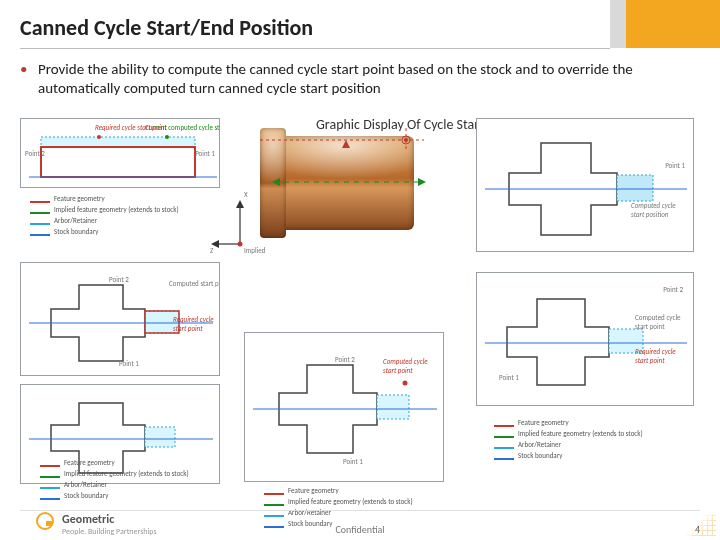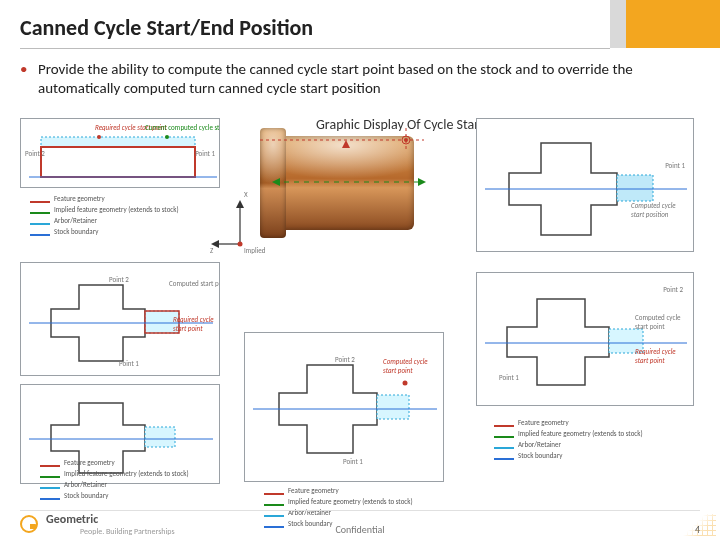--- a/index.html
+++ b/index.html
@@ -56,7 +56,7 @@
   
   .footer { position: absolute; left: 0; right: 0; bottom: 0; height: 30px; }
   .footer-line { position: absolute; left: 20px; right: 20px; top: 0; height: 1px; background: #e0e0e0; }
-  .footer-logo { position: absolute; left: 20px; bottom: 4px; display: flex; align-items: center; gap: 8px; }
+  .footer-logo { position: absolute; left: 36px; bottom: 4px; display: flex; gap: 8px; }
   .logo-g {
     width: 18px; height: 18px; border-radius: 50%;
     border: 2px solid #f3a61f; position: relative;

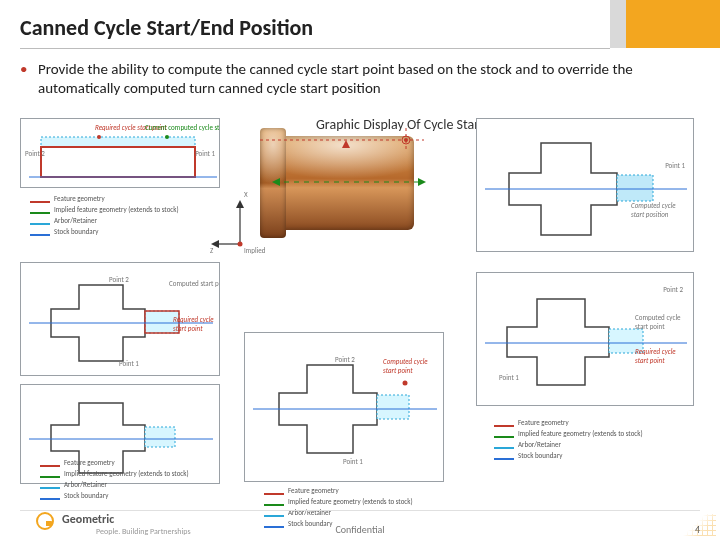--- a/index.html
+++ b/index.html
@@ -66,7 +66,7 @@
     background: #f3a61f; border-radius: 0 2px 2px 0;
   }
   .logo-text { font-size: 12px; font-weight: 600; color: #555; }
-  .logo-tag { font-size: 8px; color: #999; margin-left: 34px; }
+  .logo-tag { font-size: 8px; color: #999; }
   .footer-confidential { position: absolute; left: 50%; transform: translateX(-50%); bottom: 4px; font-size: 10px; color: #777; }
   .footer-num { position: absolute; right: 20px; bottom: 4px; font-size: 10px; color: #555; }
   .corner {

